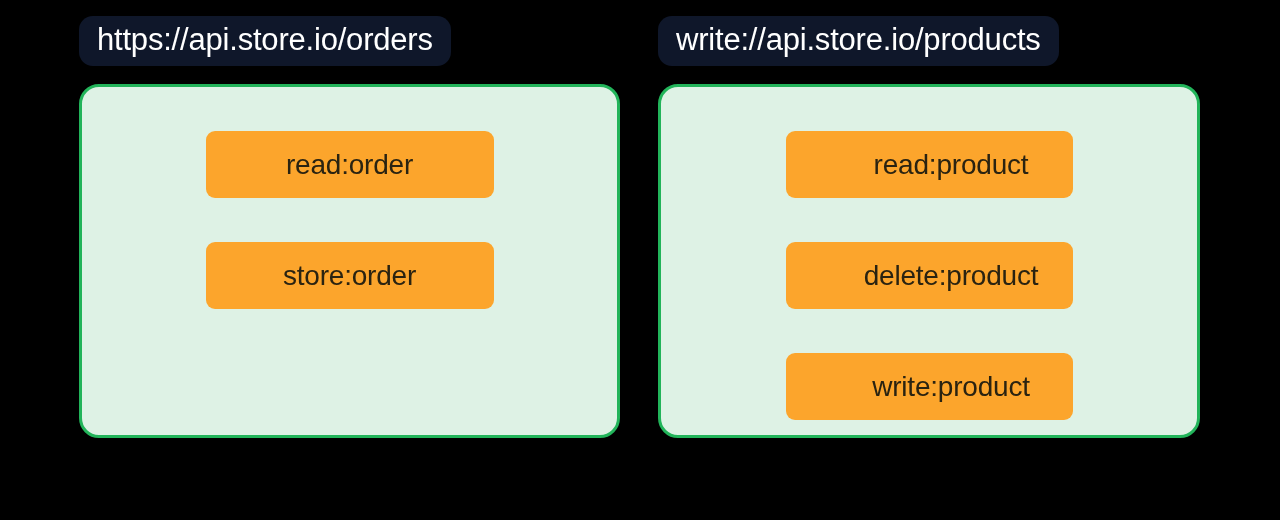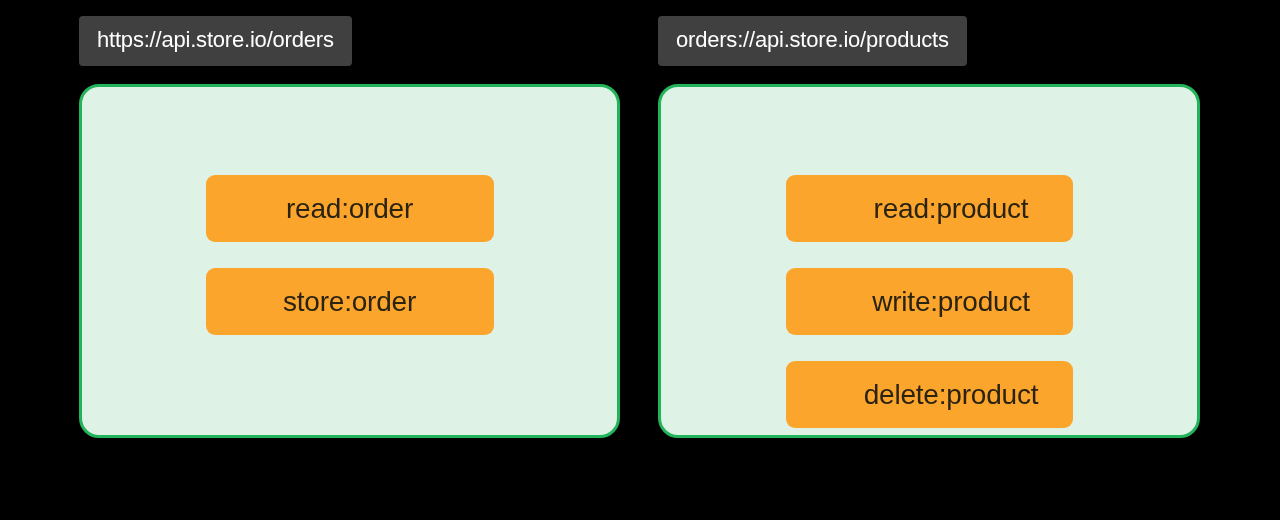--- a/index.html
+++ b/index.html
@@ -29,11 +29,11 @@
 
   .api-header {
     display: inline-block;
-    background: #404040;
+    background: #0f172a;
     color: #ffffff;
-    border-radius: 4px;
+    border-radius: 14px;
     padding: 7px 18px 9px 18px;
-    font-size: 22px;
+    font-size: 31px;
     line-height: 34px;
     letter-spacing: -0.2px;
     white-space: nowrap;

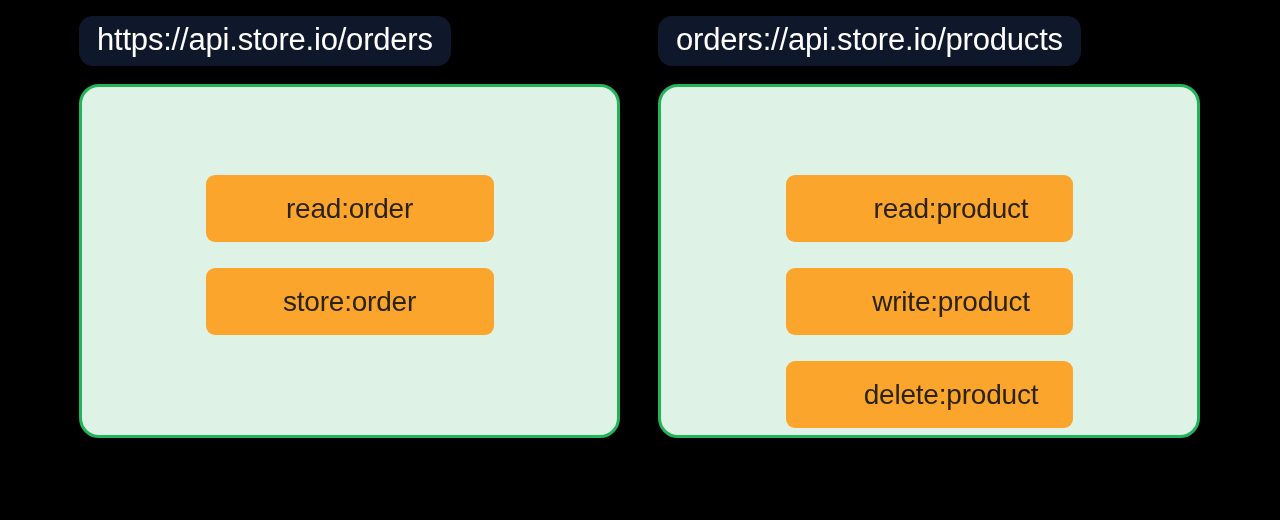--- a/index.html
+++ b/index.html
@@ -90,7 +90,7 @@
   </div>
 
   <div class="api-group right">
-    <div class="api-header">orders://api.store.io/products</div>
+    <div class="api-header">write://api.store.io/products</div>
     <div class="api-panel">
       <div class="scope-list">
         <div class="scope-chip">read:product</div>

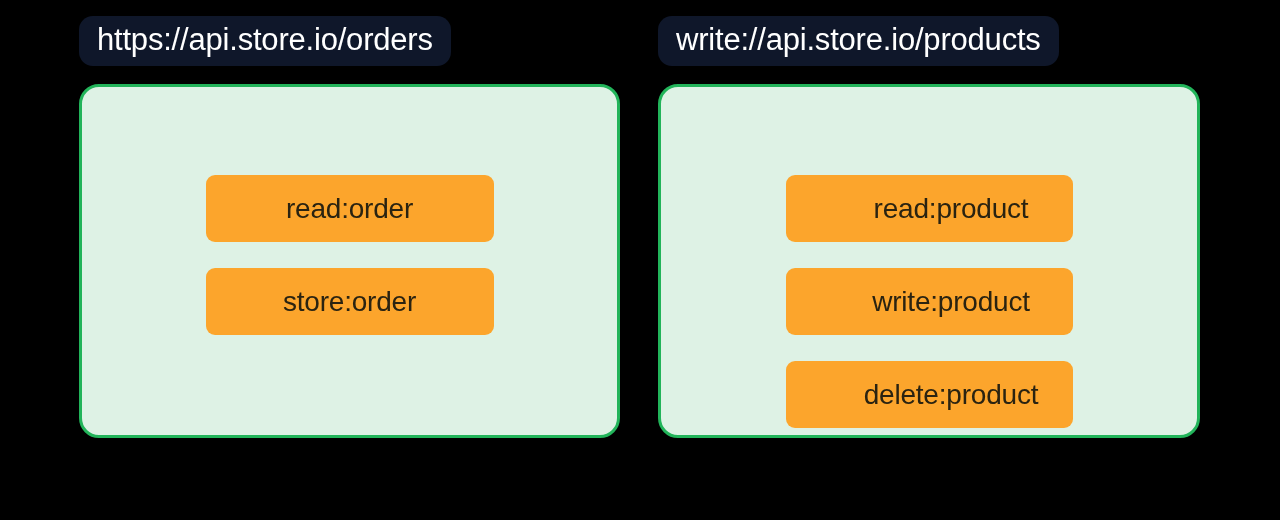--- a/index.html
+++ b/index.html
@@ -55,8 +55,7 @@
     display: flex;
     flex-direction: column;
     align-items: center;
-    gap: 26px;
-    margin-top: 44px;
+    gap: 44px;
   }
   .scope-chip {
     background: #fca52c;

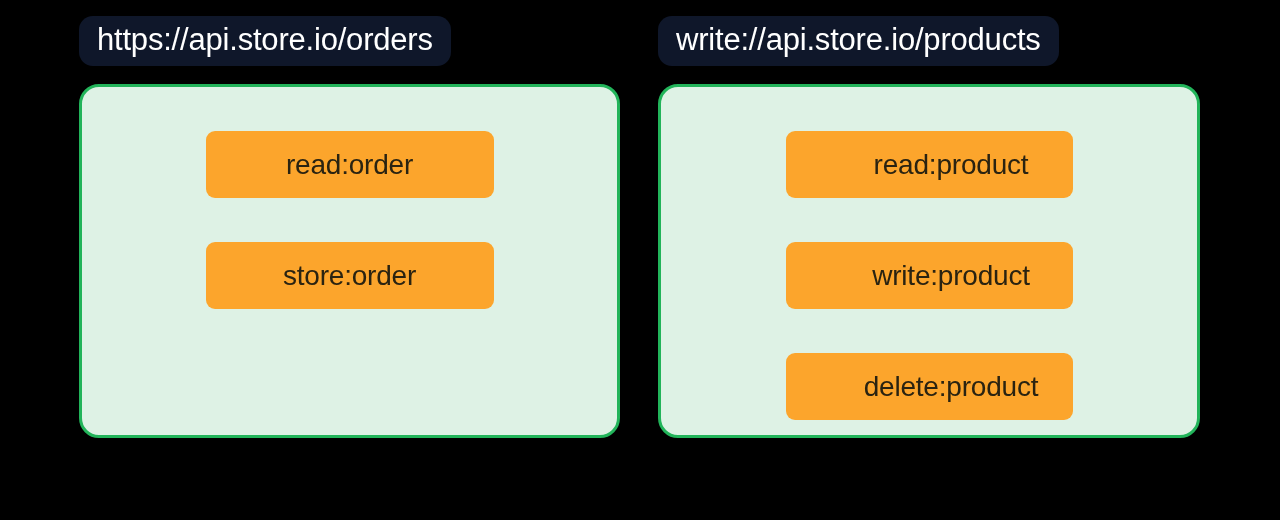--- a/index.html
+++ b/index.html
@@ -93,8 +93,8 @@
     <div class="api-panel">
       <div class="scope-list">
         <div class="scope-chip">read:product</div>
+        <div class="scope-chip">delete:product</div>
         <div class="scope-chip">write:product</div>
-        <div class="scope-chip">delete:product</div>
       </div>
     </div>
   </div>

